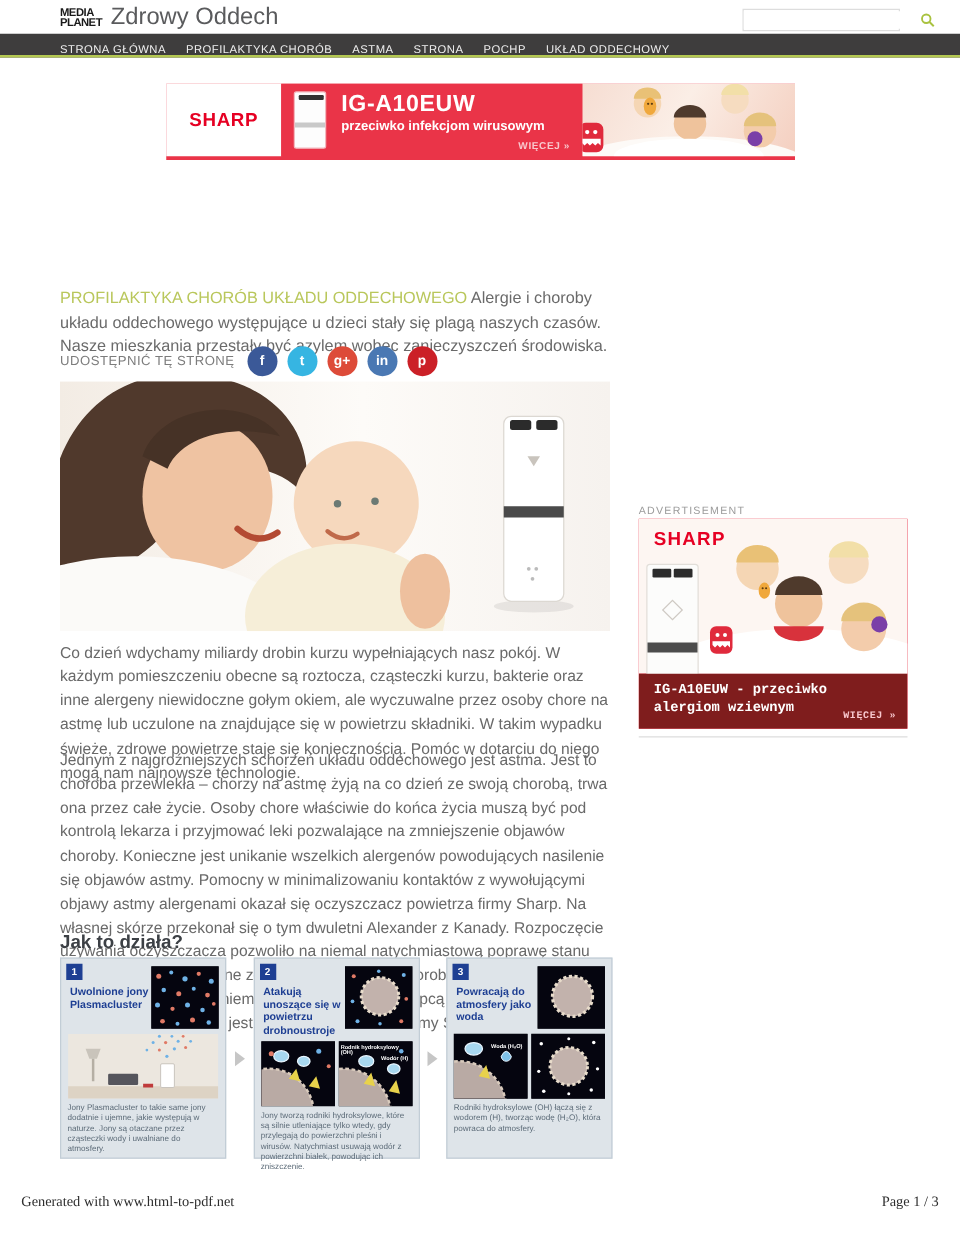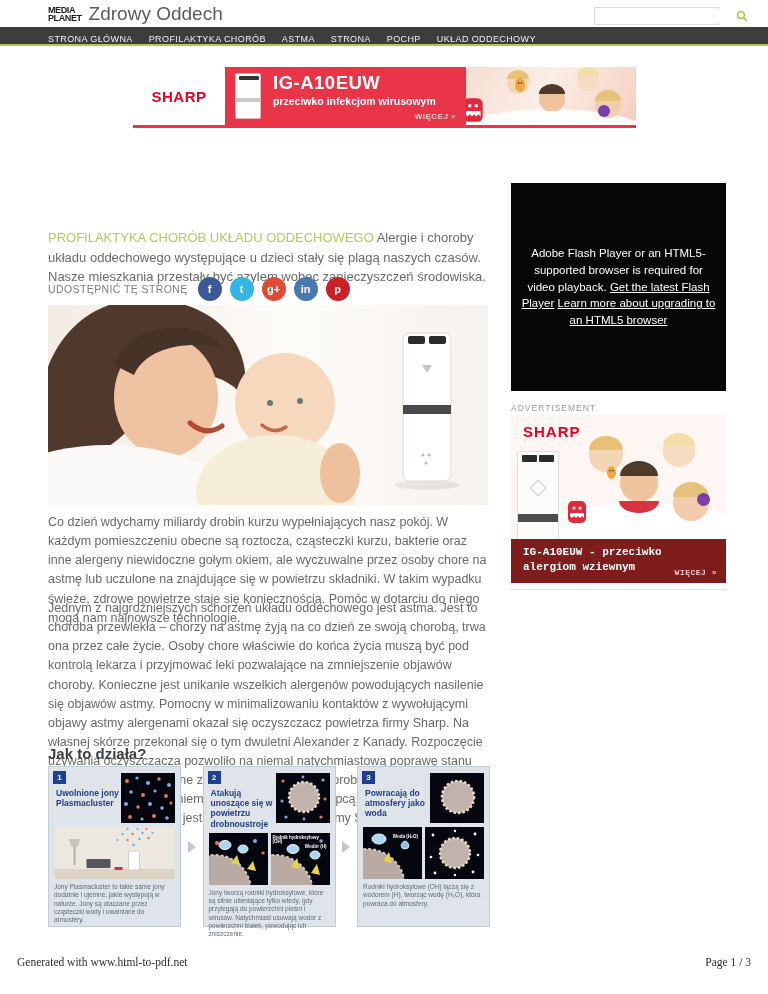--- a/index.html
+++ b/index.html
@@ -386,9 +386,6 @@
     </div>
   </div>
 
-  <div class="video">
-    <div class="video-inner"><span>Adobe Flash Player or an HTML5-supported browser is required for video playback. </span><a>Get the latest Flash Player</a> <a>Learn more about upgrading to an HTML5 browser</a></div>
-  </div>
 
   <div class="ad-label">ADVERTISEMENT</div>
 

